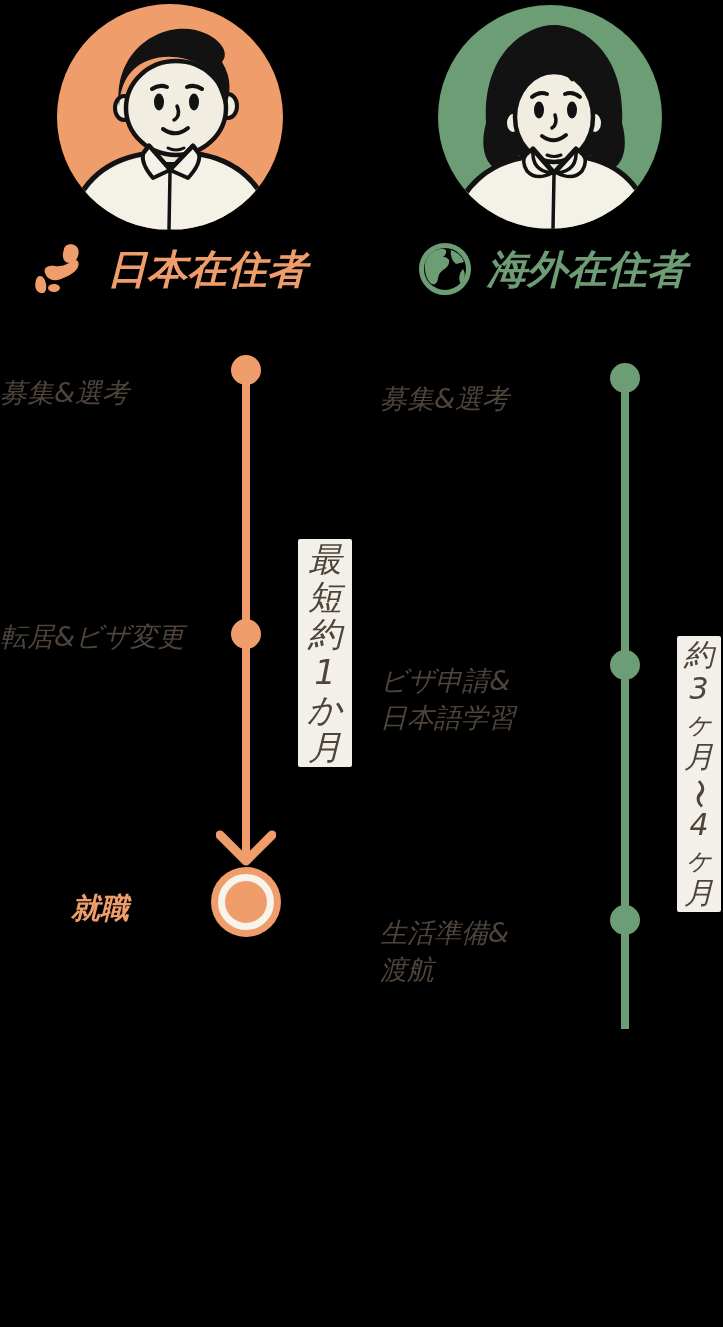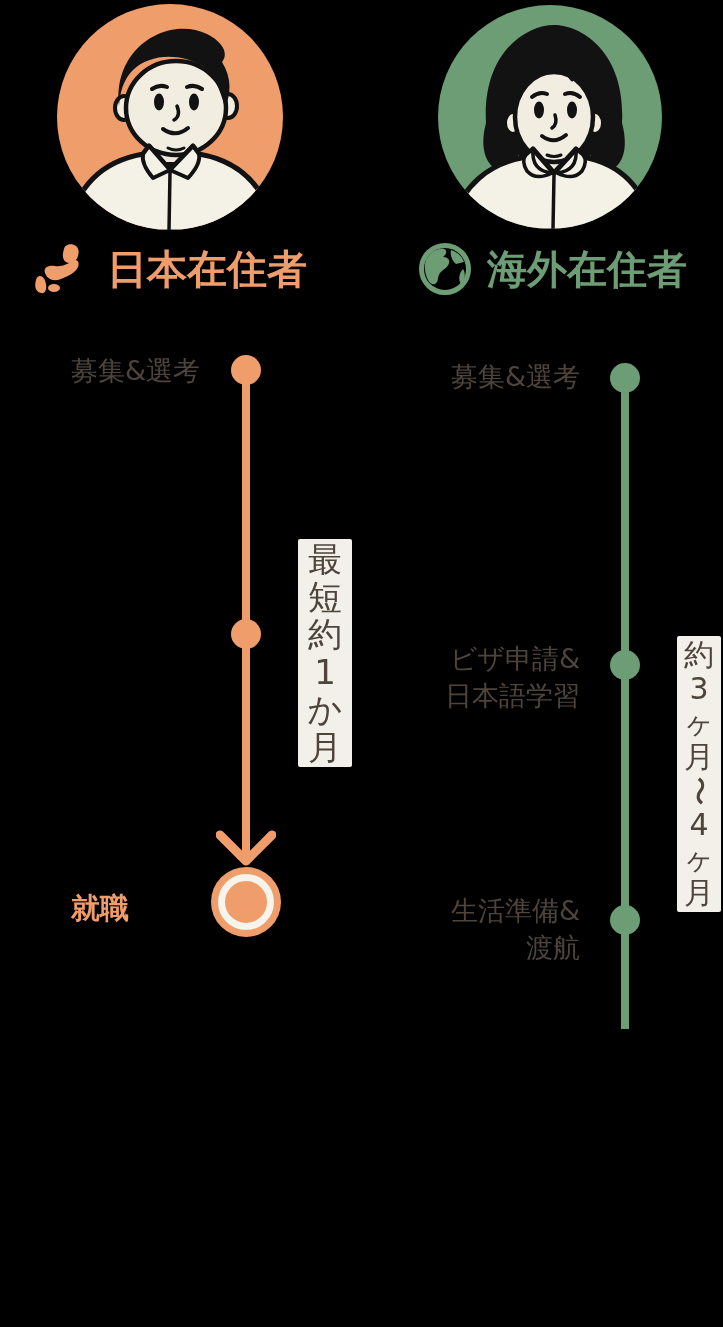--- a/index.html
+++ b/index.html
@@ -5,7 +5,7 @@
   html,body{margin:0;padding:0;background:#000;}
   .stage{
     position:relative;width:723px;height:1029px;background:#000;
-    overflow:hidden;font-family:"DejaVu Sans",sans-serif;
+    overflow:hidden;font-family:"DejaVu Sans",sans-serif;font-style:italic;
   }
   
   .avatar{position:absolute;border-radius:50%;overflow:hidden;}

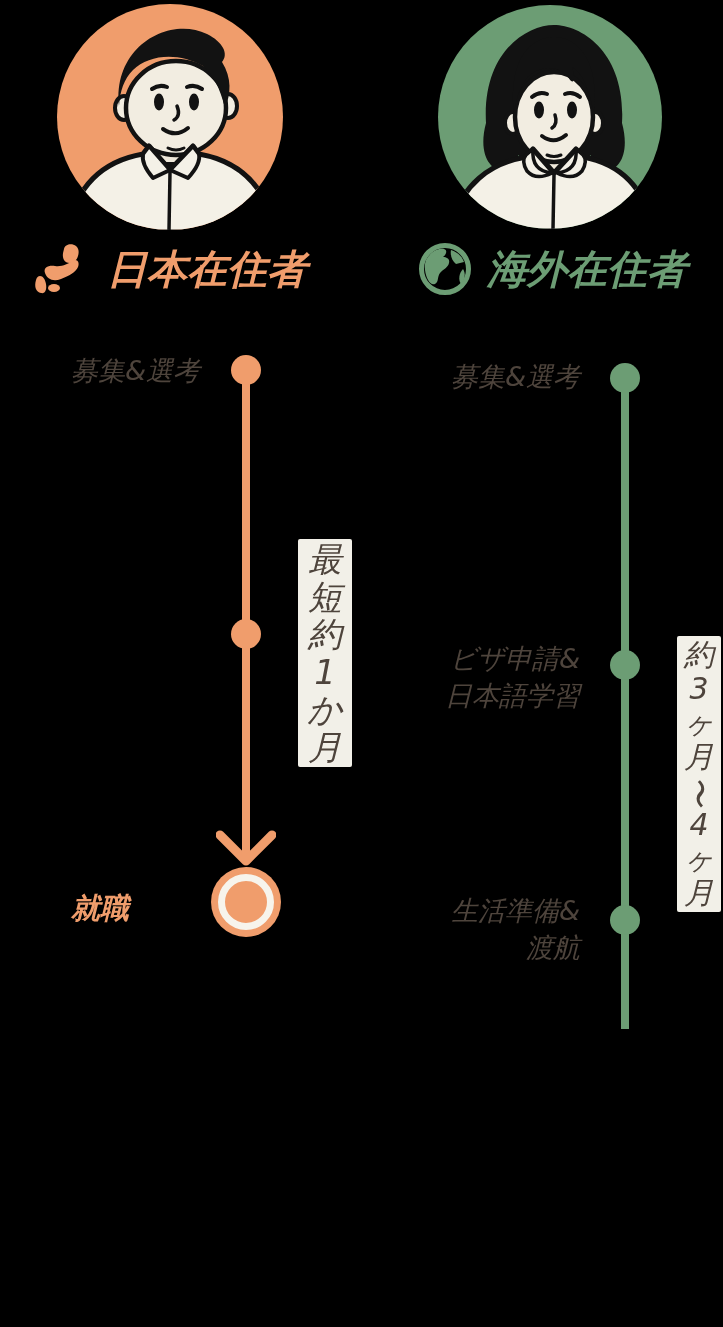--- a/index.html
+++ b/index.html
@@ -22,8 +22,8 @@
   .hicon{display:block;}
   
   .mlabel{
-    position:absolute;width:200px;text-align:right;color:#4E443C;
-    font-size:27px;line-height:37px;white-space:pre-line;font-weight:500;
+    position:absolute;width:200px;text-align:left;color:#4E443C;
+    font-size:27px;line-height:37px;white-space:pre-line;font-weight:500;margin-top:22px;
   }
   .lm0{left:0;top:352px;}
   .lm1{left:0;top:596px;}

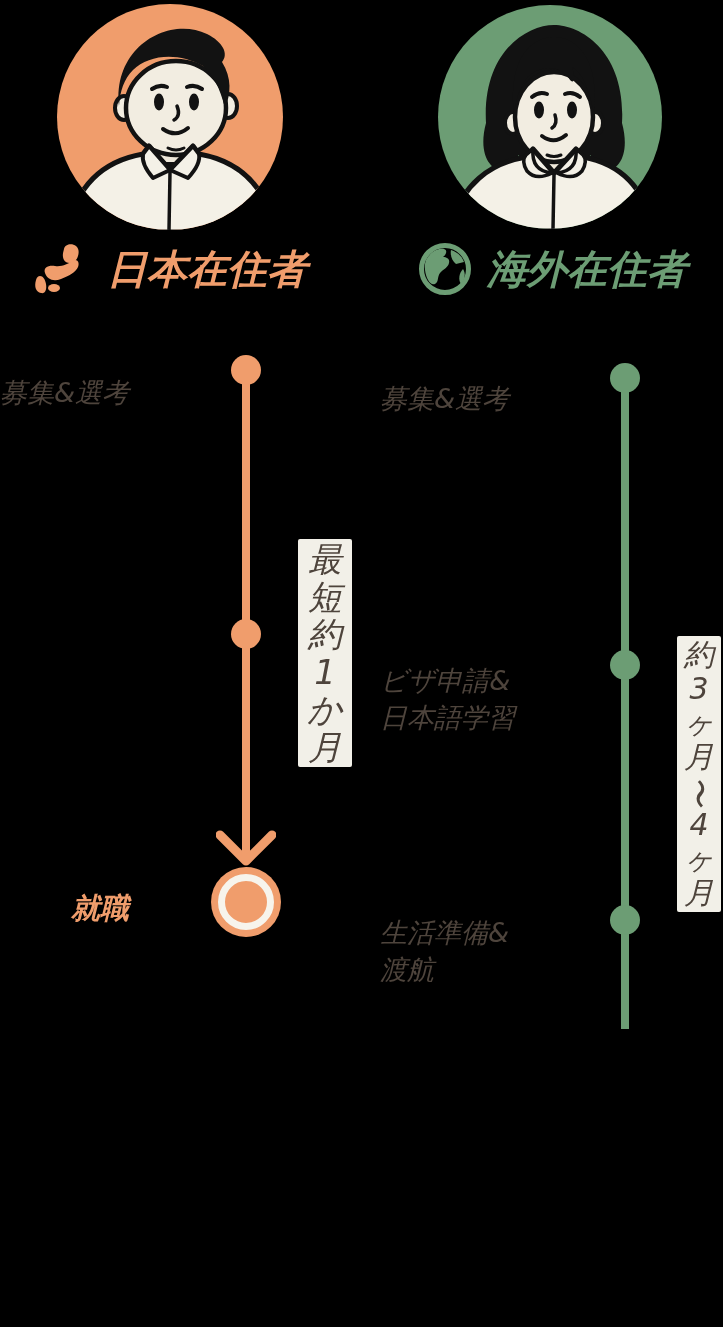--- a/index.html
+++ b/index.html
@@ -121,6 +121,7 @@
   </div>
 
   <div class="mlabel lm0">募集&amp;選考</div>
+  <div class="mlabel lm1">転居&amp;ビザ変更</div>
   <div class="goal-label lg">就職</div>
 
   <div class="tline tl-left"></div>

